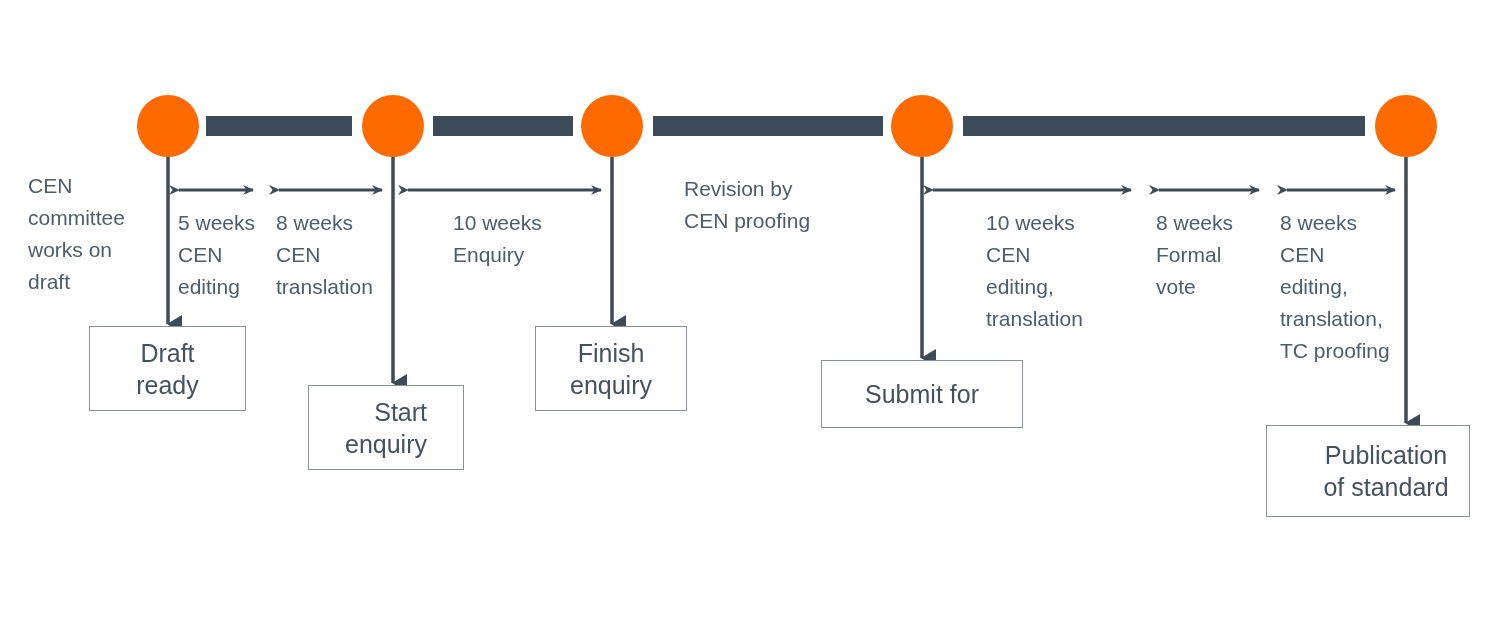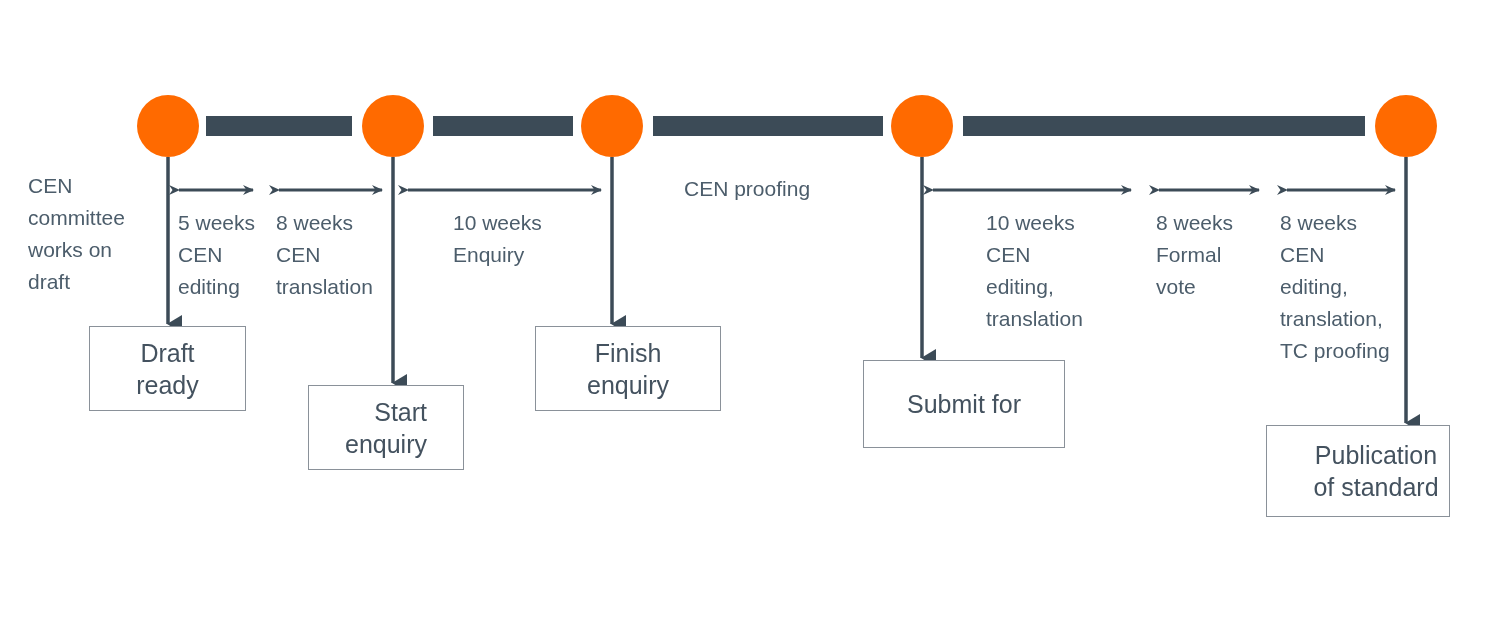--- a/index.html
+++ b/index.html
@@ -111,7 +111,7 @@
 
   <div id="text-layer">
       <div class="txt" style="left: 20px; top: 170px;"><div>CEN</div><div>committee</div><div>works on</div><div>draft</div></div>
-      <div class="txt" style="left: 676px; top: 173px;"><div>CEN proofing</div></div>
+      <div class="txt" style="left: 676px; top: 173px;"><div>Revision by</div><div>CEN proofing</div></div>
       <div class="txt" style="left: 170px; top: 207px;"><div>5 weeks</div><div>CEN</div><div>editing</div></div>
       <div class="txt" style="left: 268px; top: 207px;"><div>8 weeks</div><div>CEN</div><div>translation</div></div>
       <div class="txt" style="left: 445px; top: 207px;"><div>10 weeks</div><div>Enquiry</div></div>

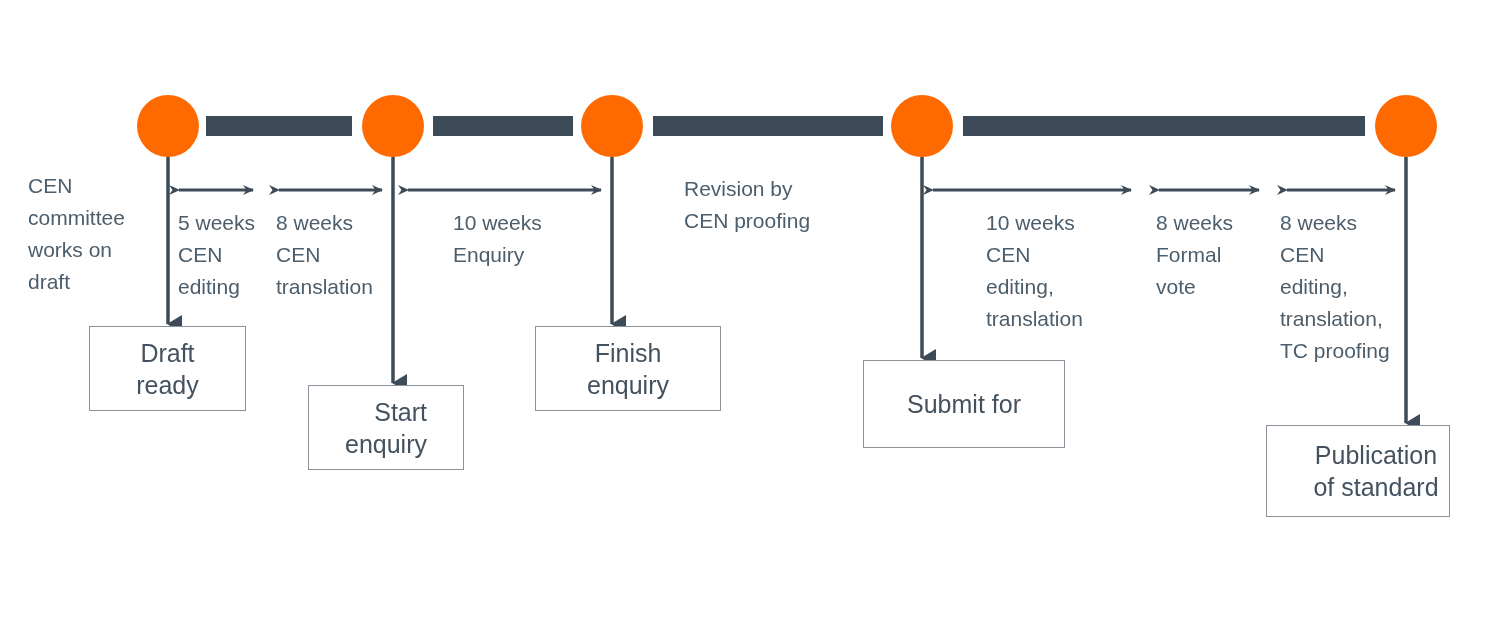--- a/index.html
+++ b/index.html
@@ -132,7 +132,7 @@
           <span>enquiry</span>
         </div>
       </div>
-      <div class="milestone-label" style="left: 527px; top: 326px; width: 186px; height: 85px;">
+      <div class="milestone-label" style="left: 527px; top: 326px; width: 152px; height: 85px;">
         <div>
           <span>Finish</span>
           <span>enquiry</span>

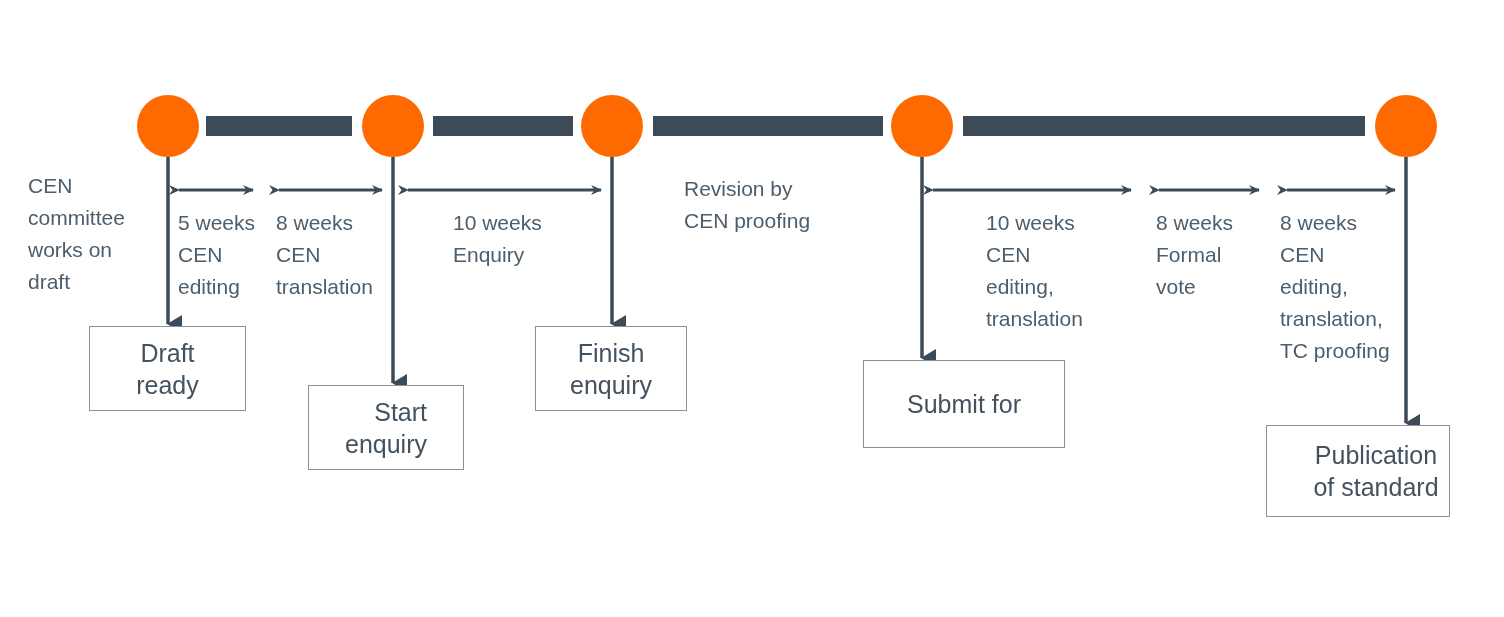--- a/index.html
+++ b/index.html
@@ -138,7 +138,7 @@
           <span>enquiry</span>
         </div>
       </div>
-      <div class="milestone-label" style="left: 855px; top: 360px; width: 202px; height: 88px; justify-content: center;">
+      <div class="milestone-label" style="left: 813px; top: 360px; width: 202px; height: 68px; justify-content: center;">
         <div>
           <span>Submit for</span>
         </div>

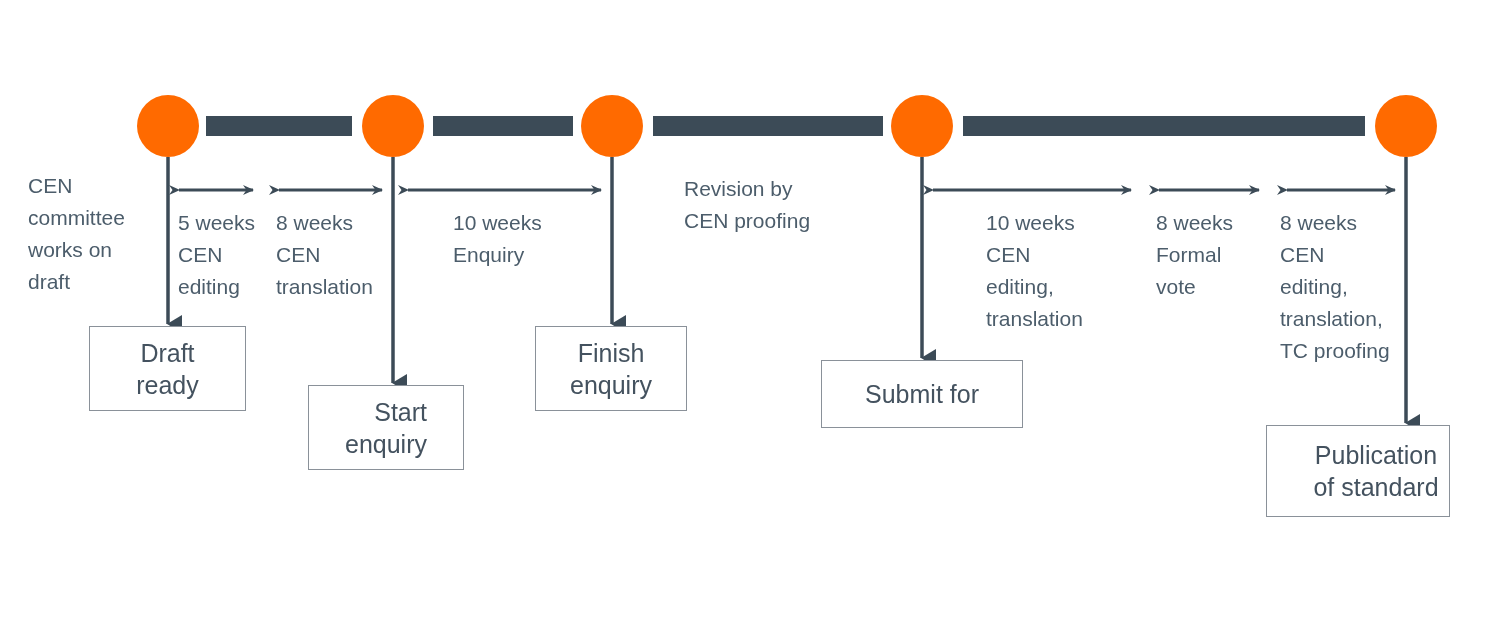--- a/index.html
+++ b/index.html
@@ -143,7 +143,7 @@
           <span>Submit for</span>
         </div>
       </div>
-      <div class="milestone-label" style="left: 1258px; top: 425px; width: 184px; height: 92px; padding-left: 36px;">
+      <div class="milestone-label" style="left: 1258px; top: 425px; width: 204px; height: 92px; padding-left: 36px;">
         <div>
           <span>Publication</span>
           <span>of standard</span>

